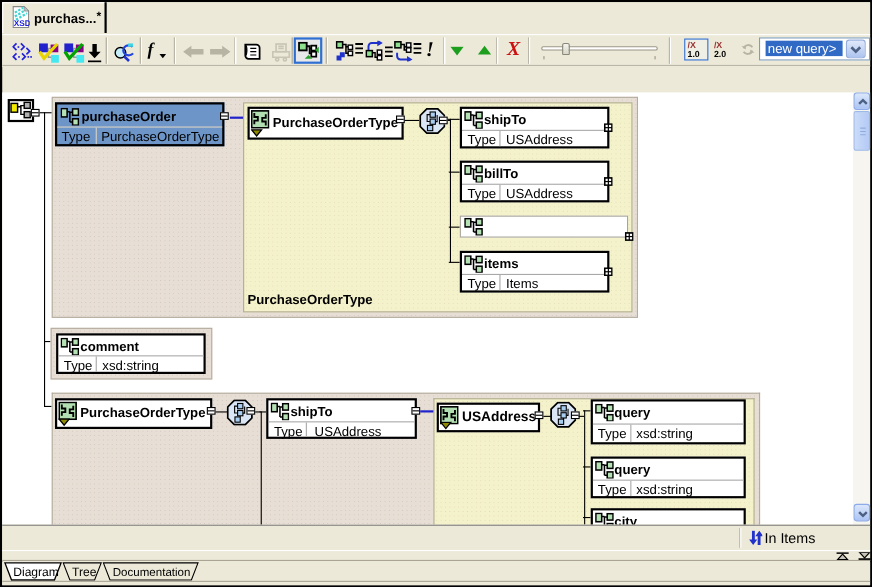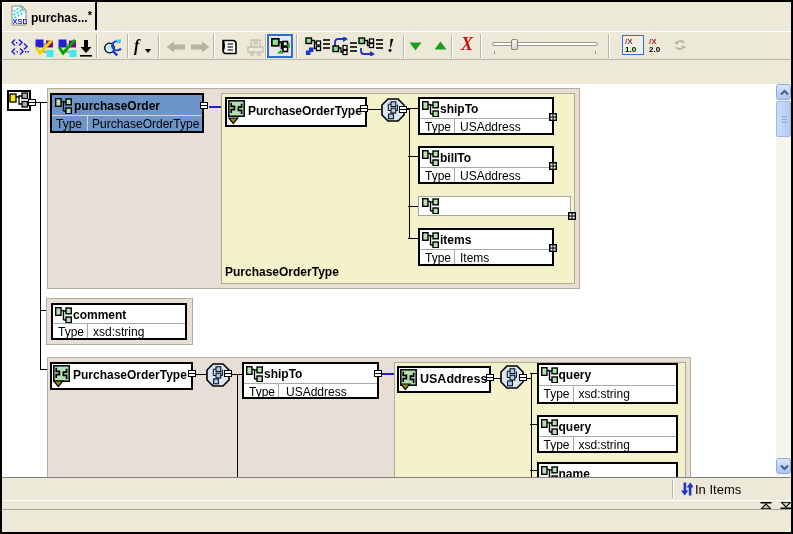--- a/index.html
+++ b/index.html
@@ -248,6 +248,14 @@
         <path d="M13,9 h-4 v-3 z" fill="#b8b4a4"></path>
   </svg>
 
+  <div class="a" style="left:688px;top:3px;width:101px;height:21px;background:#fff;border:1px solid #7f9db9">
+    <div class="a" style="left:5px;top:2px;width:70px;height:14px;background:#316ac5;color:#fff;font-size:12px;line-height:14px;padding-left:2px">new query&gt;</div>
+    <div class="a" style="left:78px;top:1px;width:18px;height:17px;border-radius:3px;background:linear-gradient(#e0e9fb,#aec4ef);border:1px solid #95aede">
+      <svg width="16" height="15">
+            <path d="M4,6 l4,4 l4,-4" fill="none" stroke="#4d6185" stroke-width="2.4"></path>
+          </svg>
+    </div>
+  </div>
 </div>
 
 

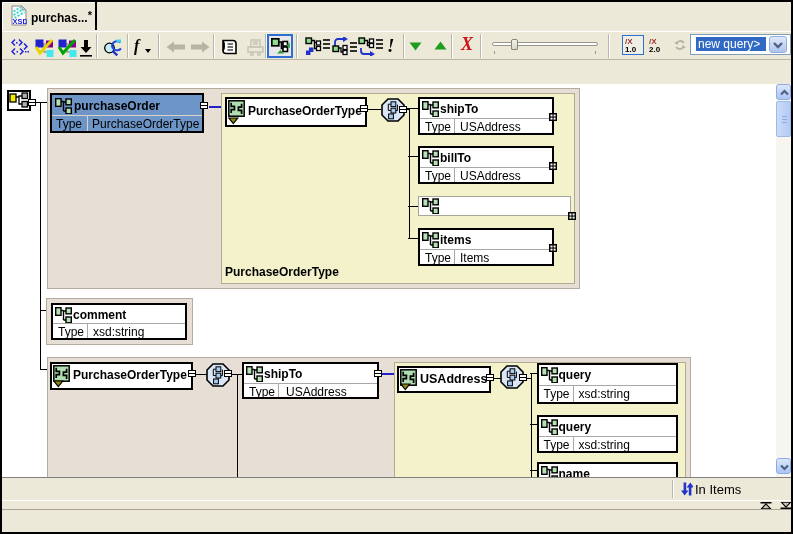--- a/index.html
+++ b/index.html
@@ -500,7 +500,7 @@
     <svg class="eic" width="17" height="16" viewBox="0 0 17 16">
           <use href="#eicg"></use>
         </svg>
-    <div class="etit">name</div>
+    <div class="etit">city</div>
   </div>
 
   <svg width="0" height="0" style="position:absolute">

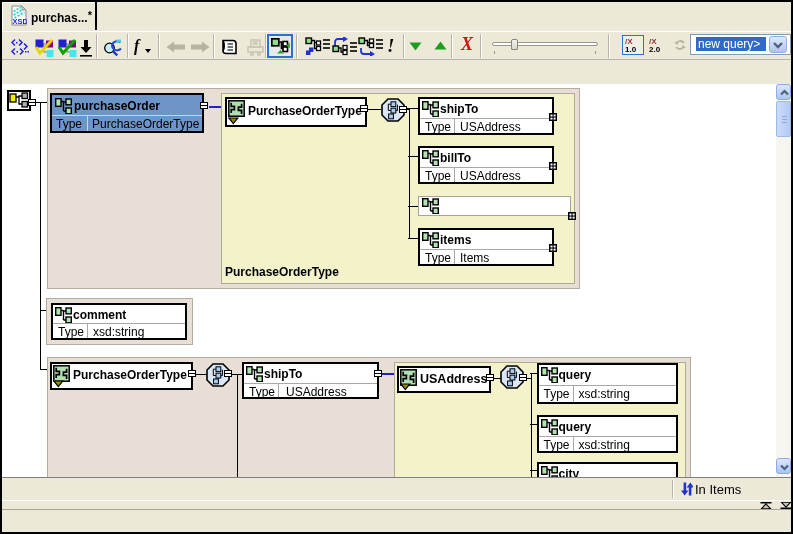--- a/index.html
+++ b/index.html
@@ -575,6 +575,17 @@
       </svg>
 </div>
 
+<div class="a" id="btabs" style="left:2px;top:511px;width:789px;height:21px;background:#ece9d8">
+  <svg class="a" style="left:0;top:0" width="220" height="21" viewBox="0 0 220 21">
+    <polygon points="2.5,0.7 53.5,0.7 47.5,16.3 8.5,16.3" fill="#fff" stroke="#000" stroke-width="1.2"></polygon>
+    <polygon points="55.5,0.7 90,0.7 84,16.3 61.5,16.3" fill="#ece9d8" stroke="#000" stroke-width="1"></polygon>
+    <polygon points="92,0.7 178,0.7 172,16.3 98,16.3" fill="#ece9d8" stroke="#000" stroke-width="1"></polygon>
+    <text x="10" y="12.5" font-size="11" fill="#000" font-family="Liberation Sans,sans-serif">Diagram</text>
+    <text x="63.5" y="12.5" font-size="11" fill="#000" font-family="Liberation Sans,sans-serif">Tree</text>
+    <text x="100.5" y="12.5" font-size="10.5" fill="#000" font-family="Liberation Sans,sans-serif">Documentation</text>
+  </svg>
+  <div class="a" style="left:0;top:17px;width:789px;height:1px;background:#a9a494"></div>
+</div>
 </div>
 
 </body></html>

